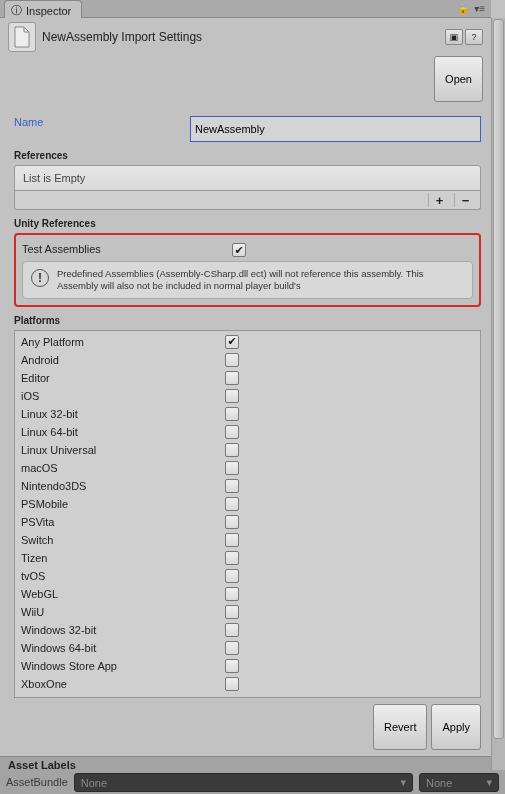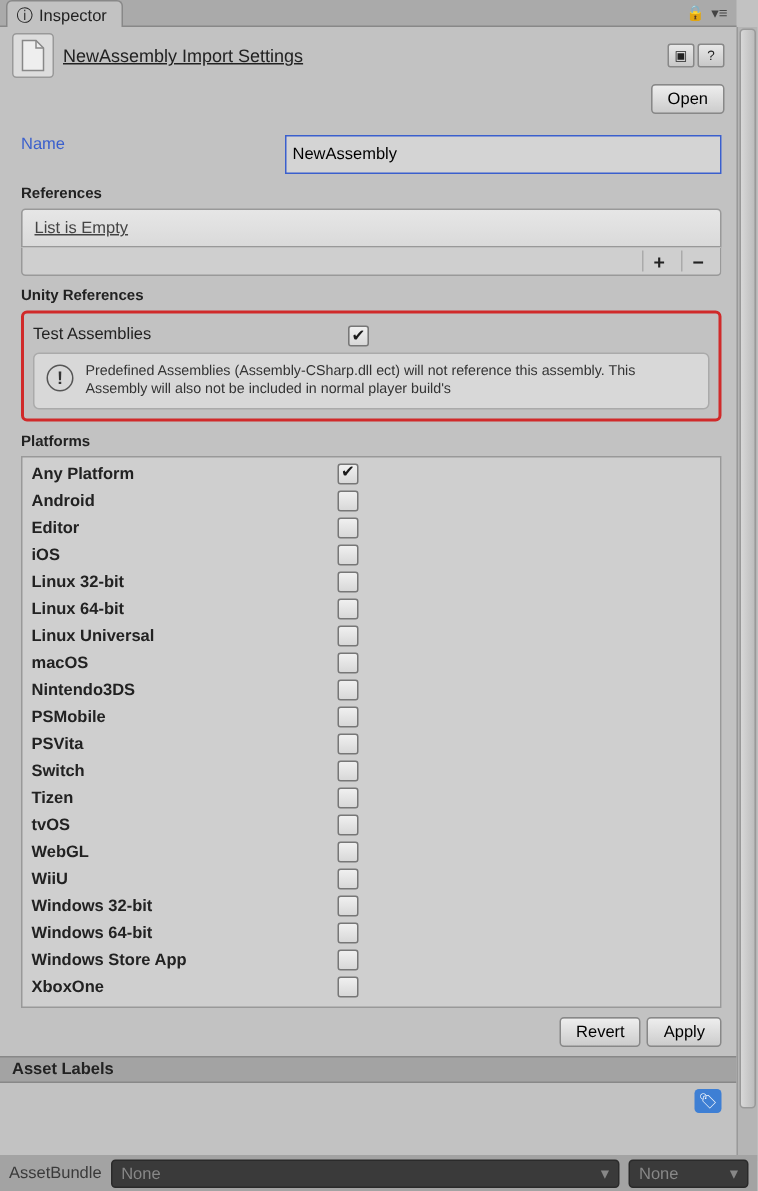--- a/index.html
+++ b/index.html
@@ -53,7 +53,7 @@
     border-radius: 3px;
     display: flex; align-items: center; justify-content: center;
   }
-  .header-title { flex: 1; font-size: 12px; text-decoration: underline; }
+  .header-title { flex: 1; font-size: 12px; }
   .header-icons { display: flex; gap: 2px; }
   .icon-btn {
     width: 18px; height: 16px;

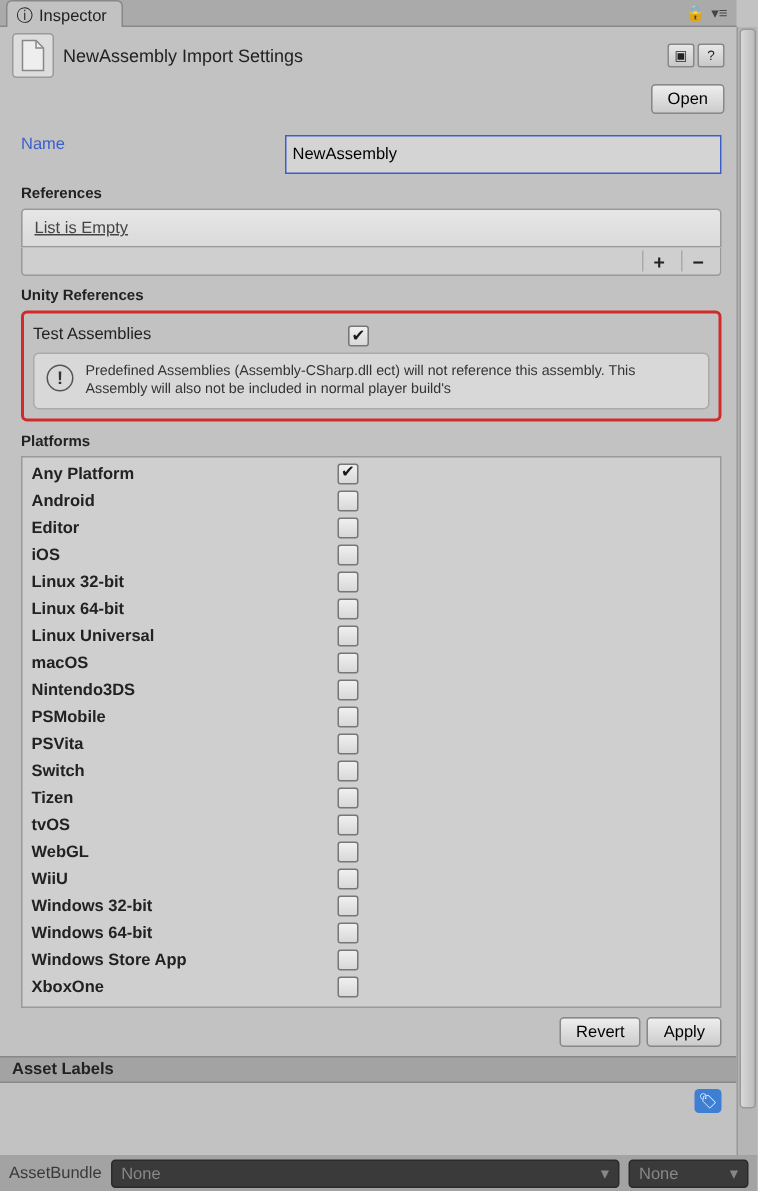--- a/index.html
+++ b/index.html
@@ -71,7 +71,7 @@
     background: linear-gradient(#eee,#ccc);
     border: 1px solid #888;
     border-radius: 3px;
-    padding: 3px 10px;
+    padding: 16px 10px;
     font-size: 11px;
     cursor: pointer;
   }

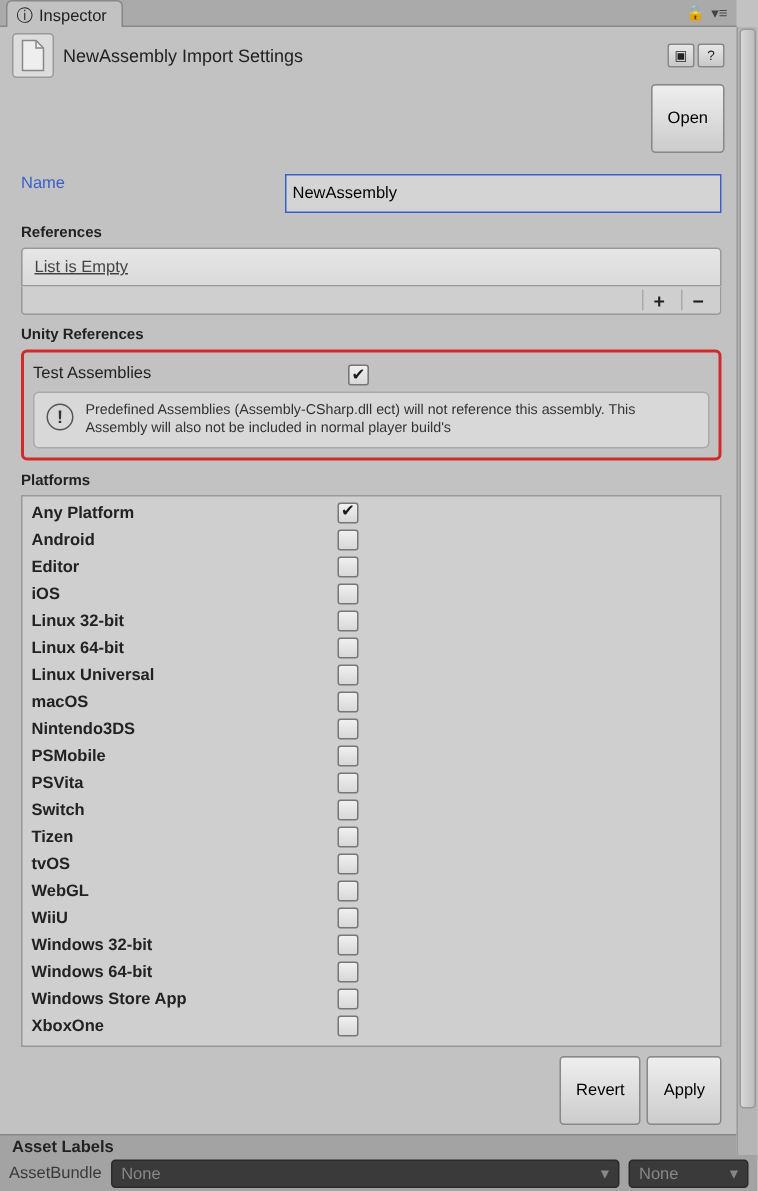--- a/index.html
+++ b/index.html
@@ -108,7 +108,6 @@
     border-radius: 3px 3px 0 0;
     padding: 6px 8px;
     color: #444;
-    text-decoration: underline;
   }
   .list-footer {
     display: flex;

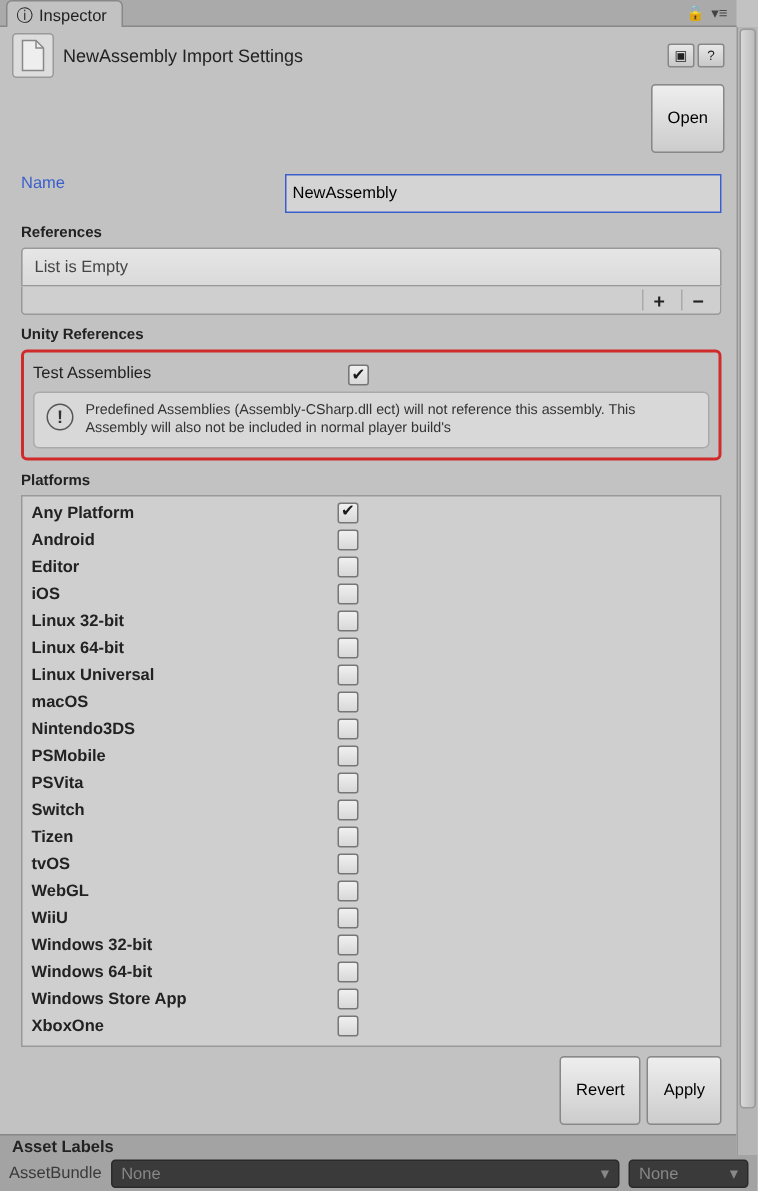--- a/index.html
+++ b/index.html
@@ -175,7 +175,7 @@
     align-items: center;
     height: 18px;
   }
-  .pf-label { width: 204px; font-weight: bold; }
+  .pf-label { width: 204px; }
   .sub-header { font-weight: bold; font-size: 12px; margin: 2px 0; }
   .footer-btns {
     display: flex; justify-content: flex-end;

